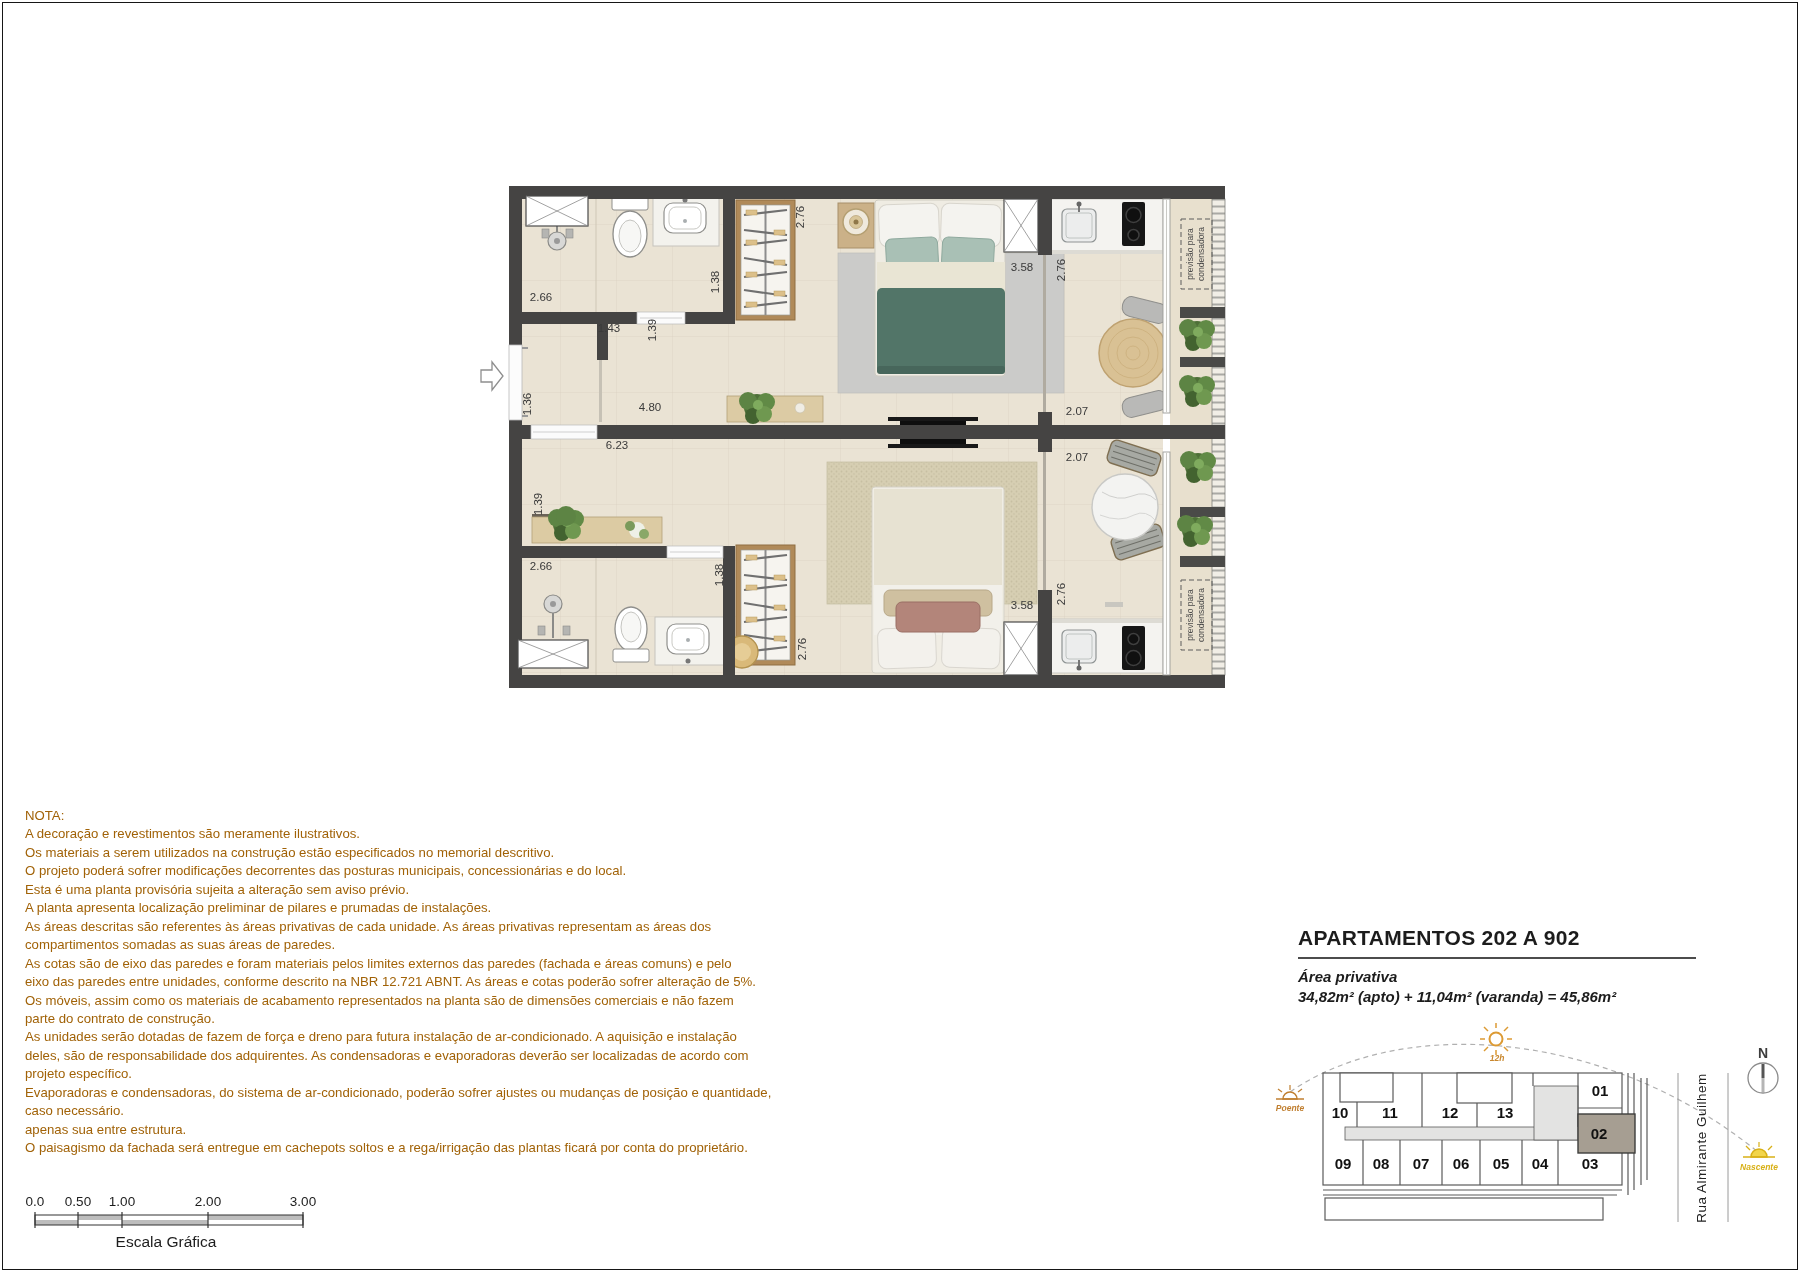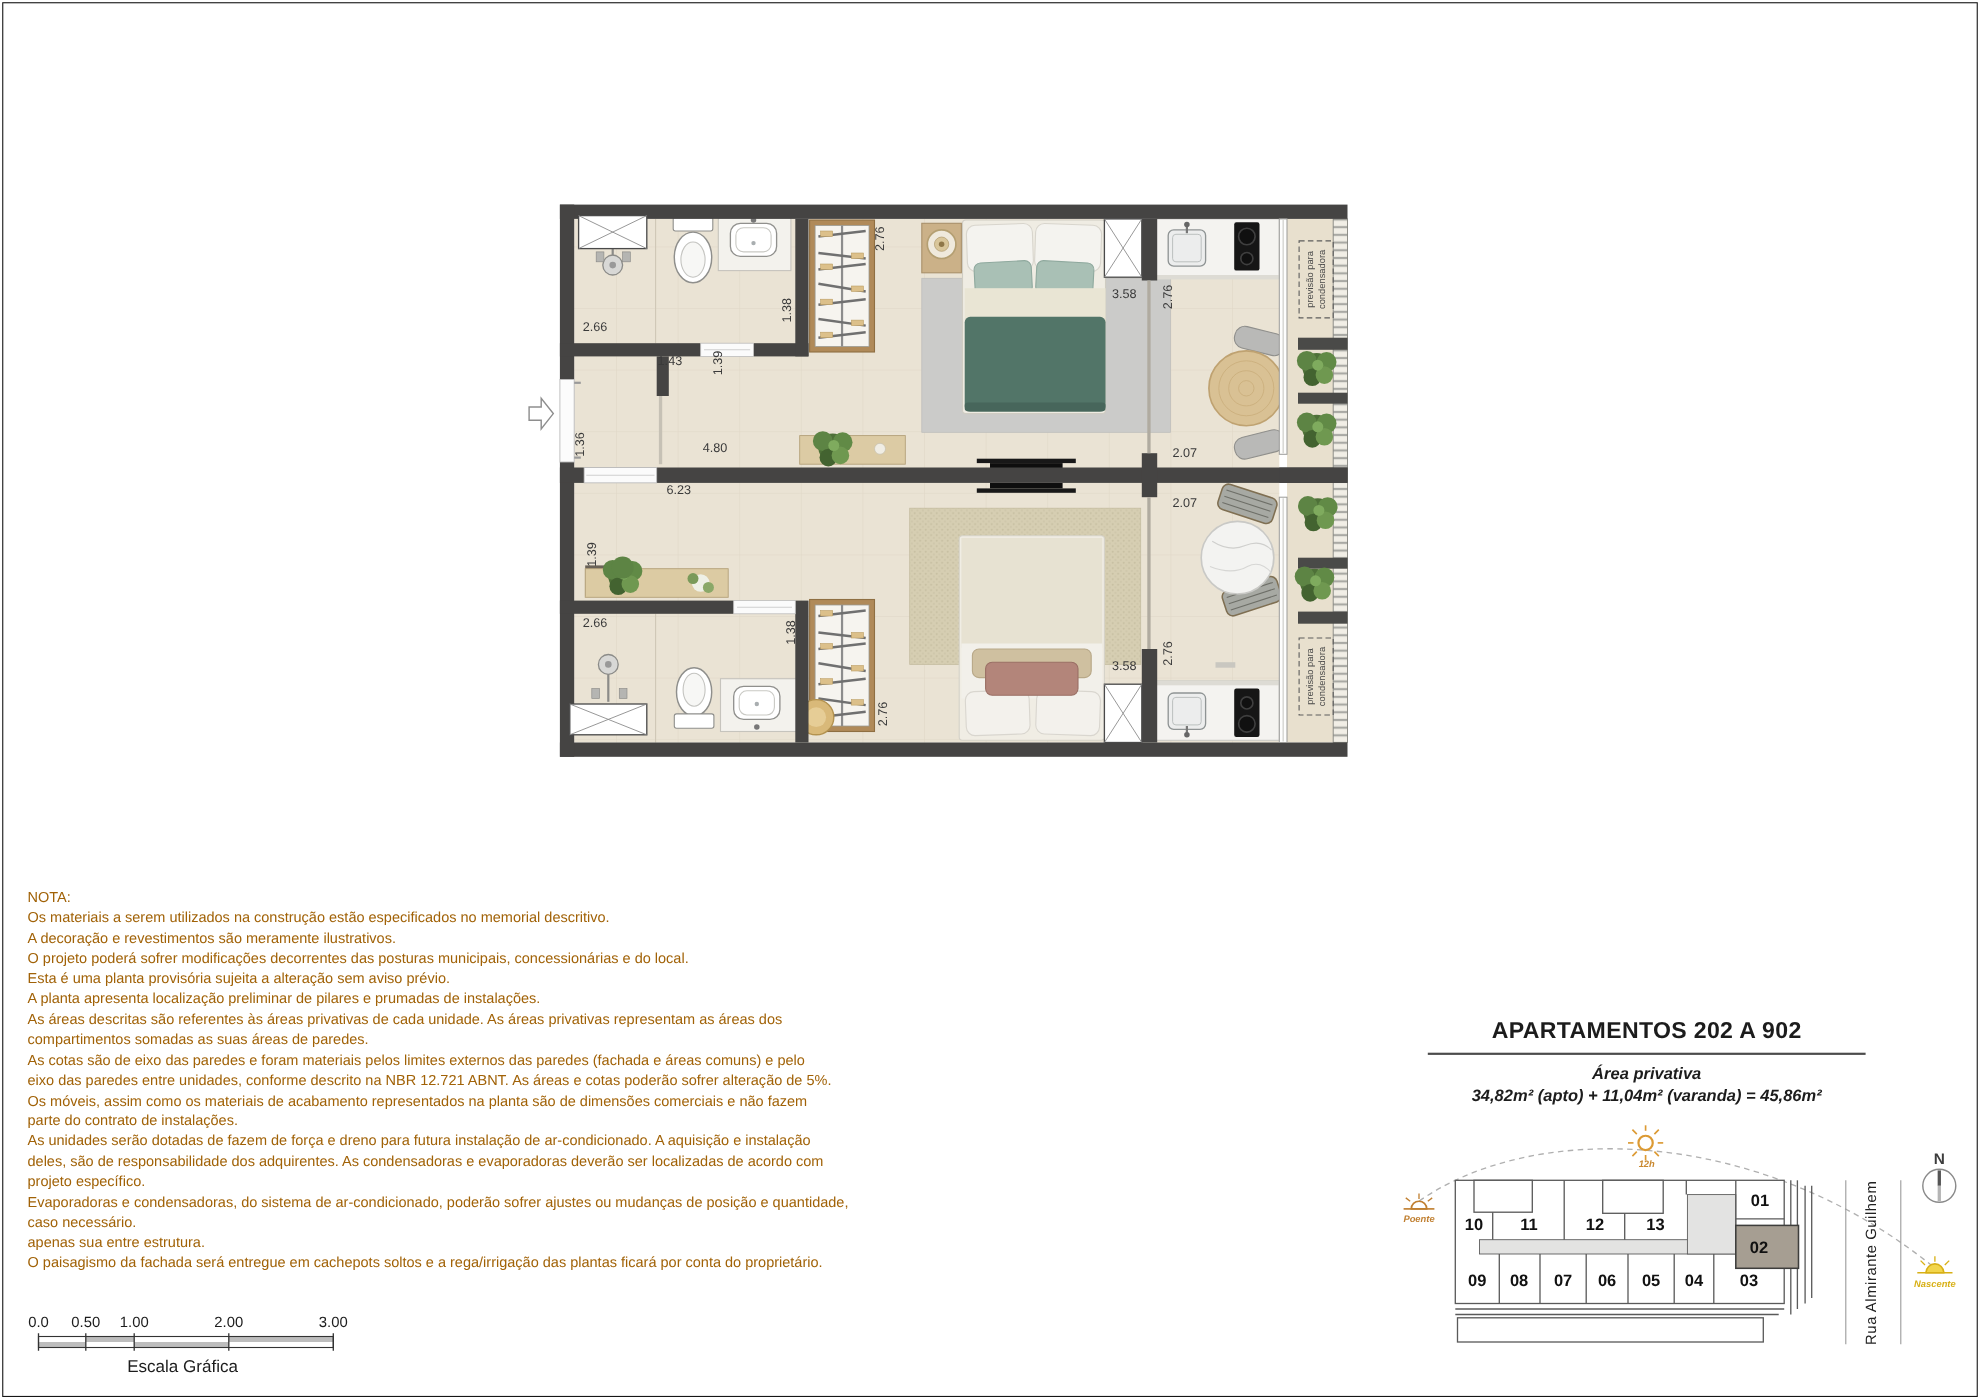--- a/index.html
+++ b/index.html
@@ -457,8 +457,8 @@
 
   <div class="notes">
     <div>NOTA:</div>
+    <div>A decoração e revestimentos são meramente ilustrativos.</div>
     <div>Os materiais a serem utilizados na construção estão especificados no memorial descritivo.</div>
-    <div>A decoração e revestimentos são meramente ilustrativos.</div>
     <div>O projeto poderá sofrer modificações decorrentes das posturas municipais, concessionárias e do local.</div>
     <div>Esta é uma planta provisória sujeita a alteração sem aviso prévio.</div>
     <div>A planta apresenta localização preliminar de pilares e prumadas de instalações.</div>

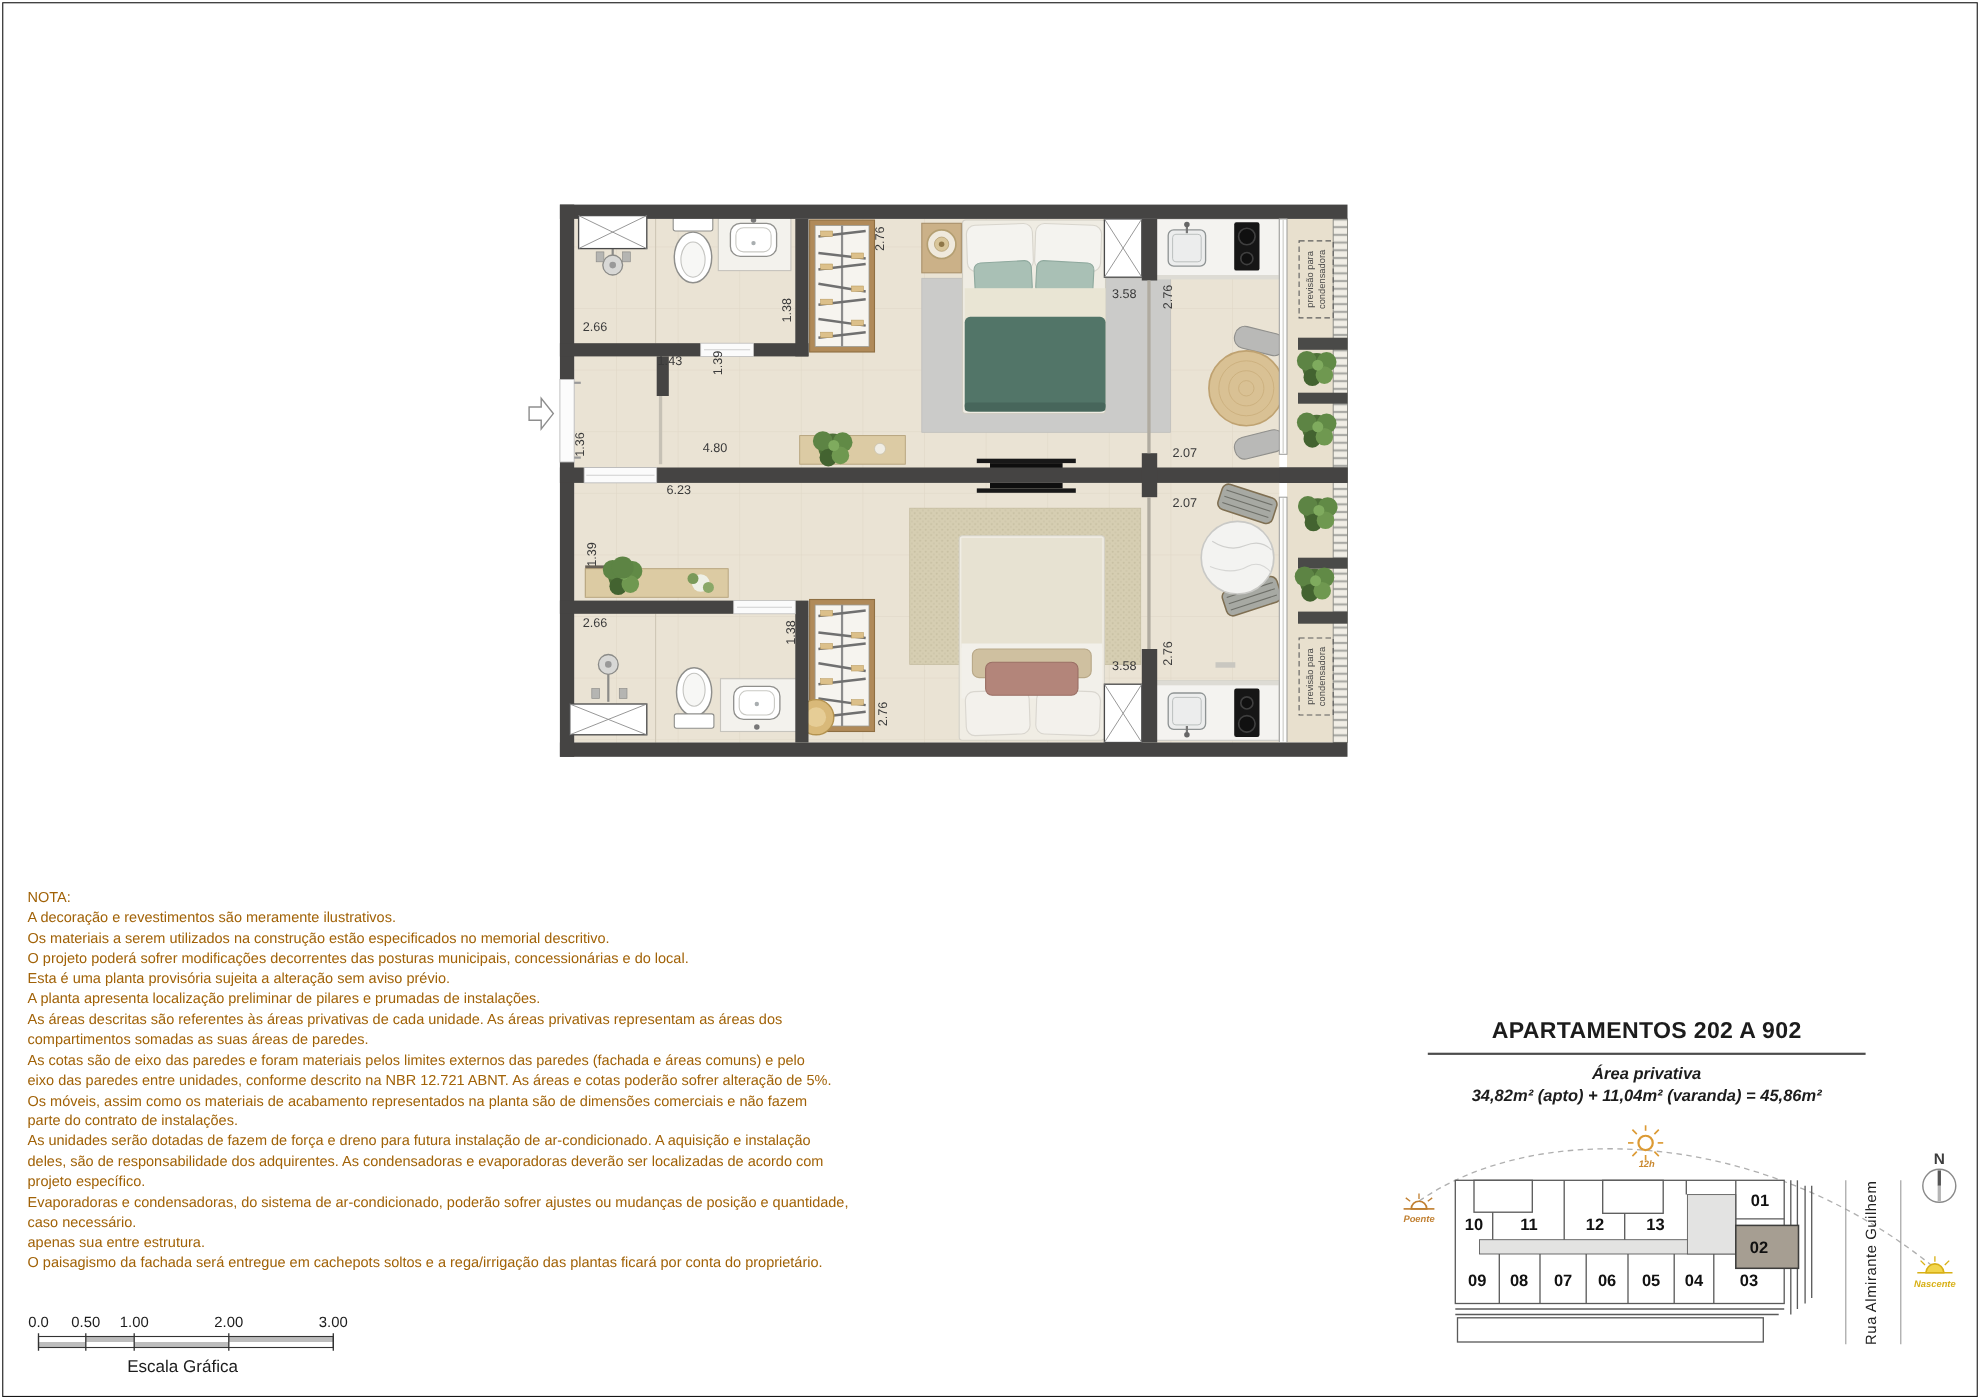--- a/index.html
+++ b/index.html
@@ -9,7 +9,7 @@
   svg{position:absolute;left:0;top:0;}
   .notes{position:absolute;left:25px;top:807px;font-size:13.2px;line-height:18.45px;
          white-space:nowrap;color:#a16207;}
-  .title-block{position:absolute;left:1298px;top:926px;width:398px;text-align:center;}
+  .title-block{position:absolute;left:1298px;top:926px;width:398px;}
   .tb-title{font-size:21px;font-weight:bold;letter-spacing:.3px;margin:0;}
   .tb-rule{border:0;border-top:2px solid #4c4c4c;margin:7px 0 9px 0;}
   .tb-sub{font-size:15px;font-weight:bold;font-style:italic;margin:0 0 3px 0;}

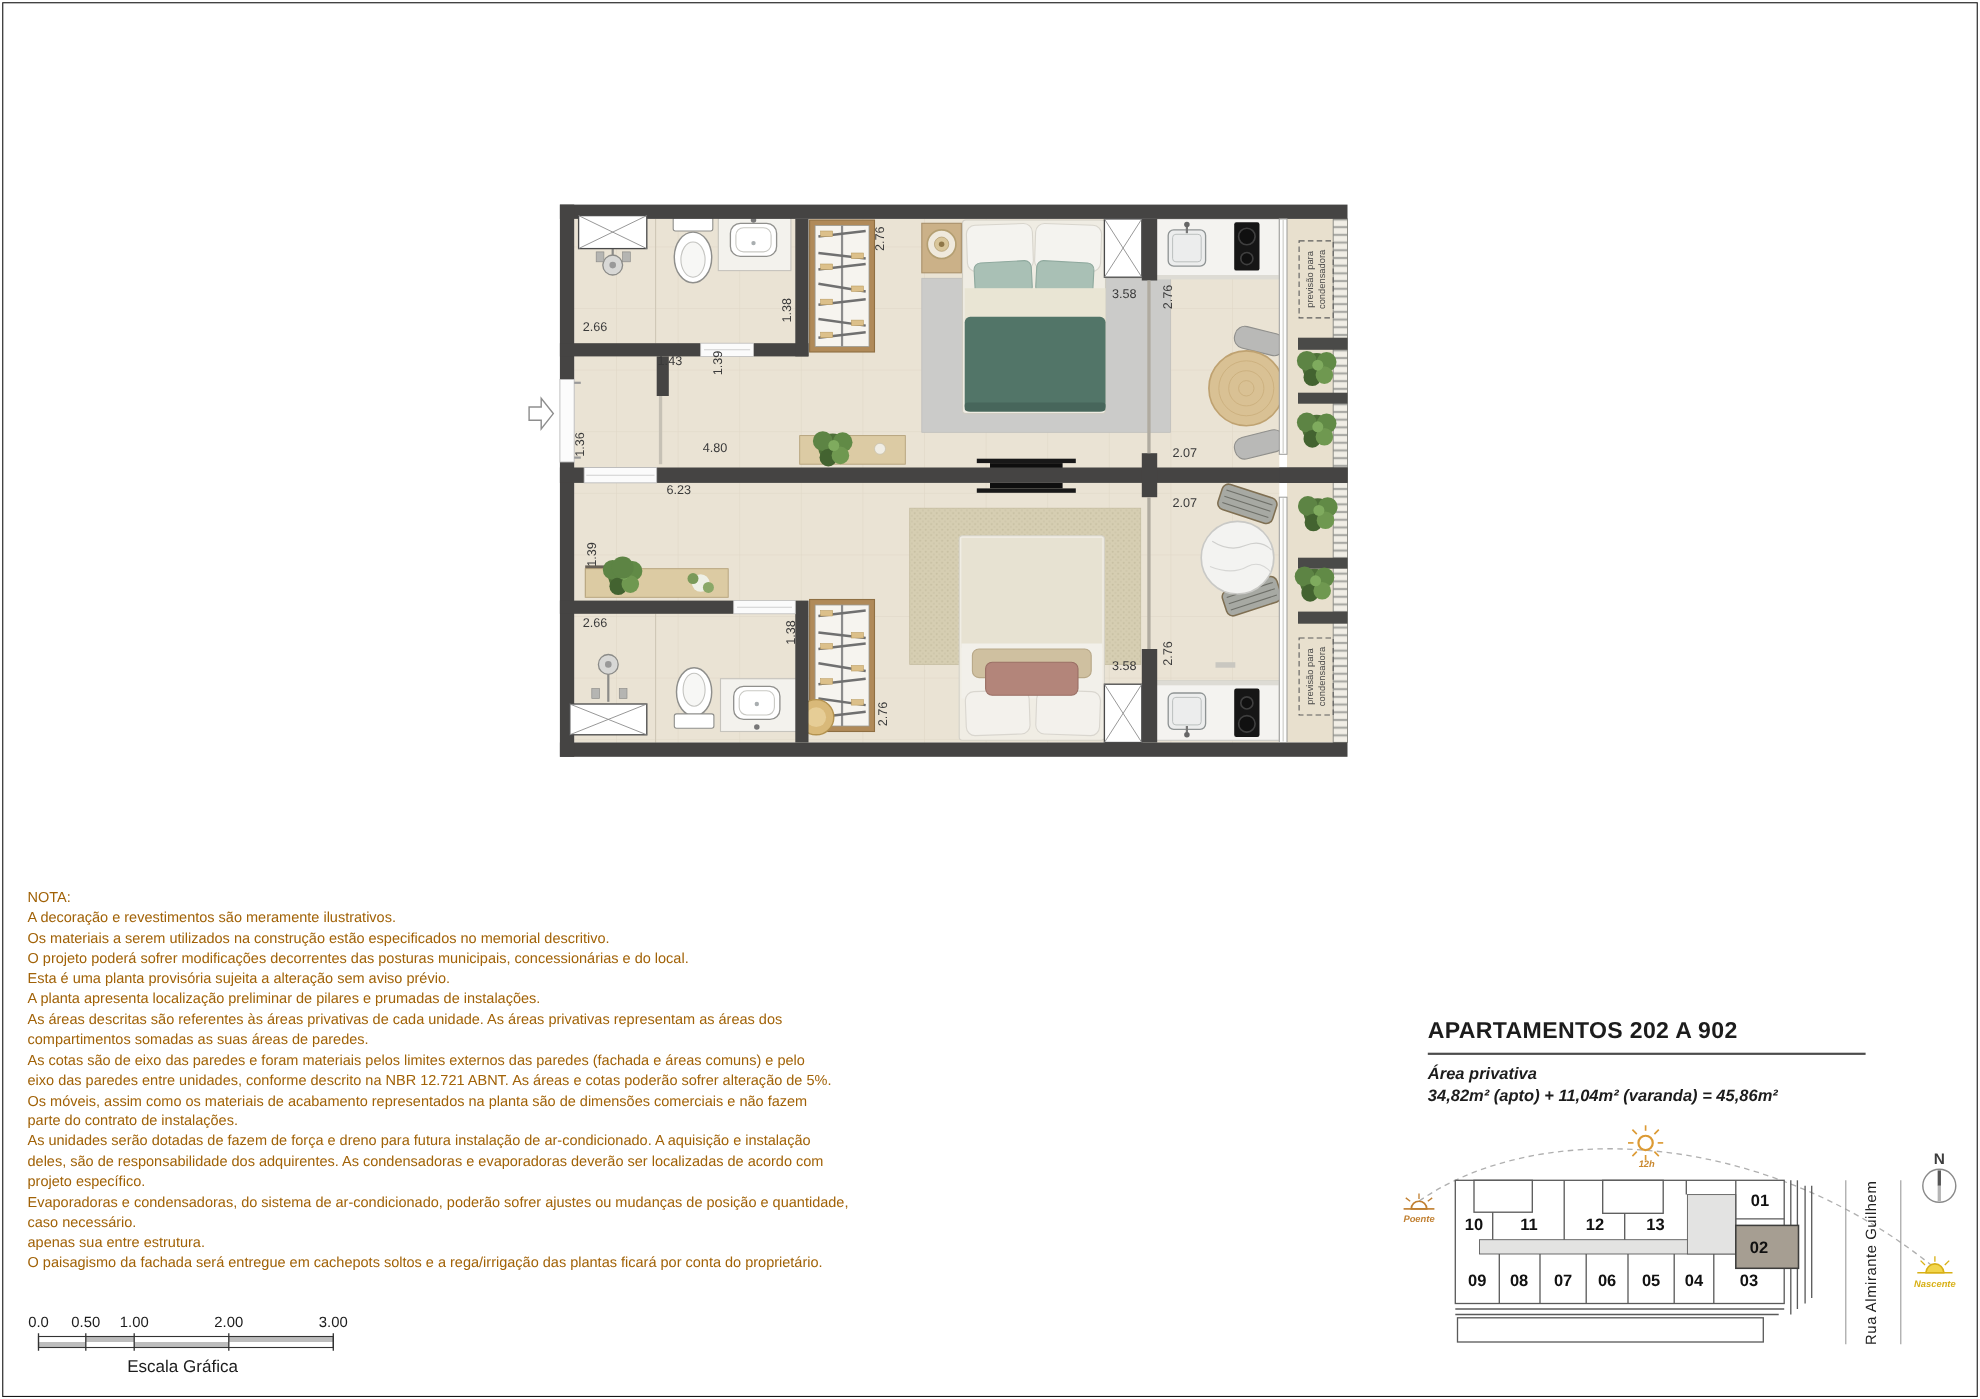--- a/index.html
+++ b/index.html
@@ -467,7 +467,7 @@
     <div>As cotas são de eixo das paredes e foram materiais pelos limites externos das paredes (fachada e áreas comuns) e pelo</div>
     <div>eixo das paredes entre unidades, conforme descrito na NBR 12.721 ABNT. As áreas e cotas poderão sofrer alteração de 5%.</div>
     <div>Os móveis, assim como os materiais de acabamento representados na planta são de dimensões comerciais e não fazem</div>
-    <div>parte do contrato de instalações.</div>
+    <div>parte do contrato de construção.</div>
     <div>As unidades serão dotadas de fazem de força e dreno para futura instalação de ar-condicionado. A aquisição e instalação</div>
     <div>deles, são de responsabilidade dos adquirentes. As condensadoras e evaporadoras deverão ser localizadas de acordo com</div>
     <div>projeto específico.</div>

